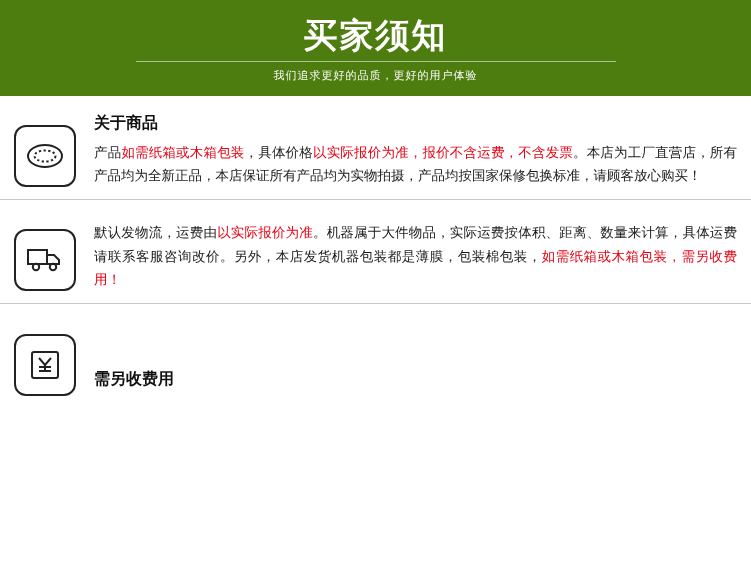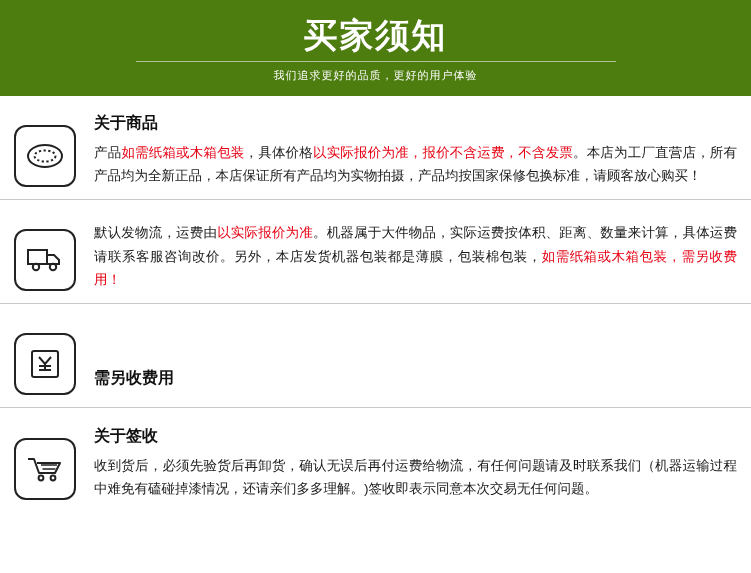--- a/index.html
+++ b/index.html
@@ -141,20 +141,6 @@
       </div>
     </div>
 
-    <div class="section">
-      <div class="icon-box">
-        <svg width="40" height="30" viewBox="0 0 40 30">
-          <path d="M3 5 h6 l5 14 h16 l5 -10 H12" fill="none" stroke="#222" stroke-width="2" stroke-linejoin="round"></path>
-          <path d="M16 11 h16 M17.5 15 h13" fill="none" stroke="#222" stroke-width="1.6"></path>
-          <circle cx="16" cy="24" r="2.4" fill="none" stroke="#222" stroke-width="2"></circle>
-          <circle cx="28" cy="24" r="2.4" fill="none" stroke="#222" stroke-width="2"></circle>
-        </svg>
-      </div>
-      <div class="sec-body">
-        <div class="sec-title">关于签收</div>
-        <div class="sec-text"><span>收到货后，必须先验货后再卸货，确认无误后再付运费给物流，有任何问题请及时联系我们（机器运输过程中难免有磕碰掉漆情况，还请亲们多多理解。)签收即表示同意本次交易无任何问题。</span></div>
-      </div>
-    </div>
 
   </div>
 </div>

